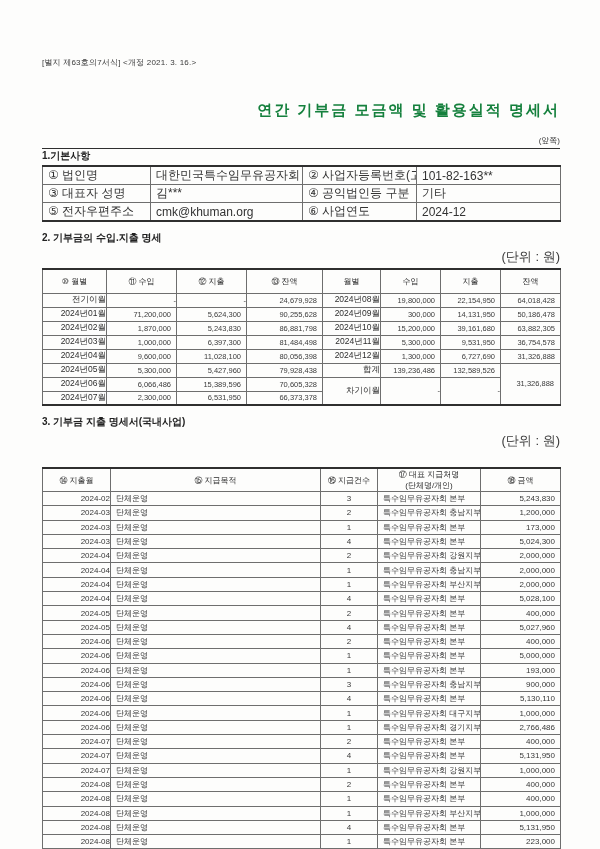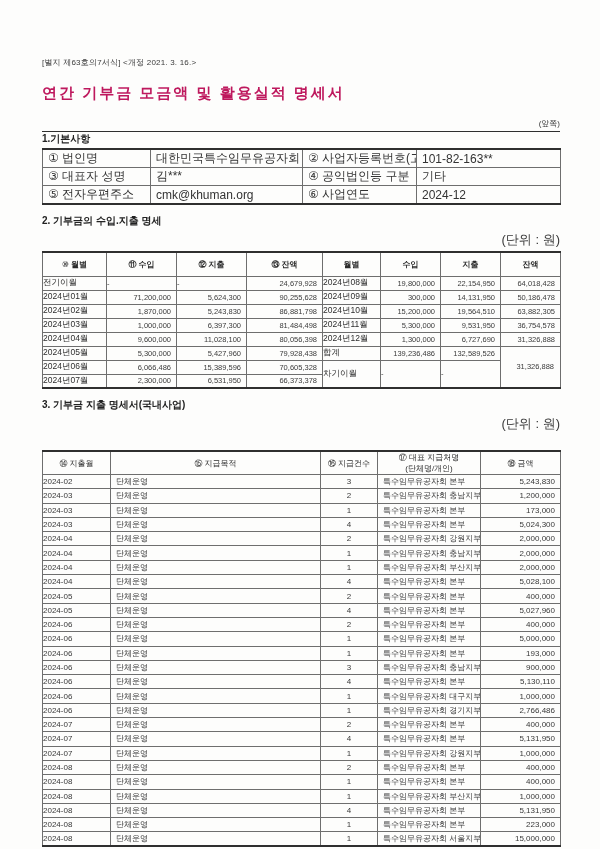--- a/index.html
+++ b/index.html
@@ -11,7 +11,7 @@
   }
   .content { padding:57px 40px 0 42px; }
   .form-note { font-size:8px; color:#3a3a3a; letter-spacing:0.2px; }
-  .doc-title { text-align:left; font-size:15px; font-weight:bold; letter-spacing:2px; color:#be185d; margin-top:16px; }
+  .doc-title { text-align:right; font-size:15px; font-weight:bold; letter-spacing:2px; color:#15803d; margin-top:33px; }
   .page-side { text-align:right; font-size:8px; color:#3a3a3a; margin-top:15px; }
   .top-rule { border-bottom:1.5px solid #2f2f2f; margin-top:2px; }
   .sec-heading { font-size:10px; font-weight:bold; color:#222; }

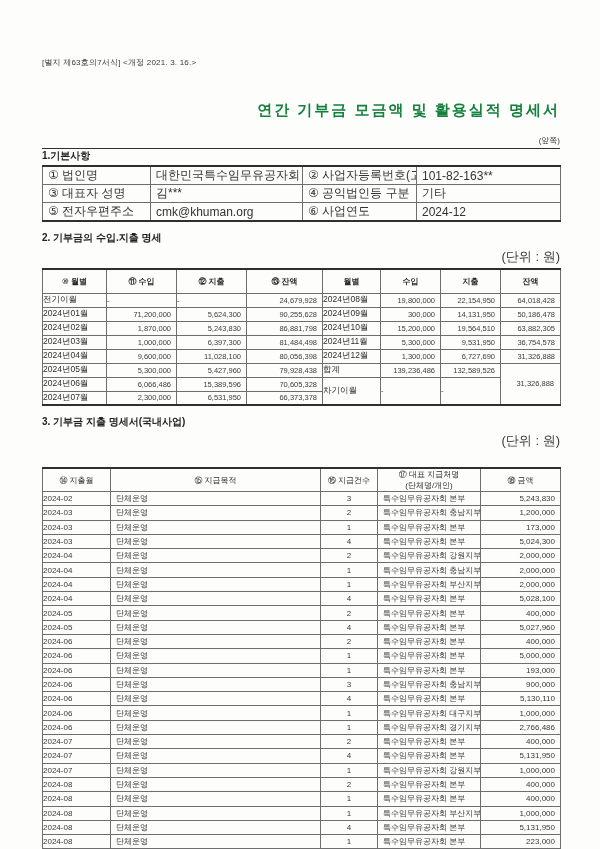--- a/index.html
+++ b/index.html
@@ -27,7 +27,7 @@
   .t1 .lab { padding-left:5px; }
   
   .t2 th, .t3 th { font-size:8px; color:#2b2b2b; background:#fdfdfc; }
-  .t2 th { height:24px;font-weight:bold; }
+  .t2 th { height:24px; }
   .t2 td { height:14px; font-size:7.5px; color:#3b3b3b; }
   td.c { text-align:left; }
   td.r { text-align:right; padding-right:5px; }

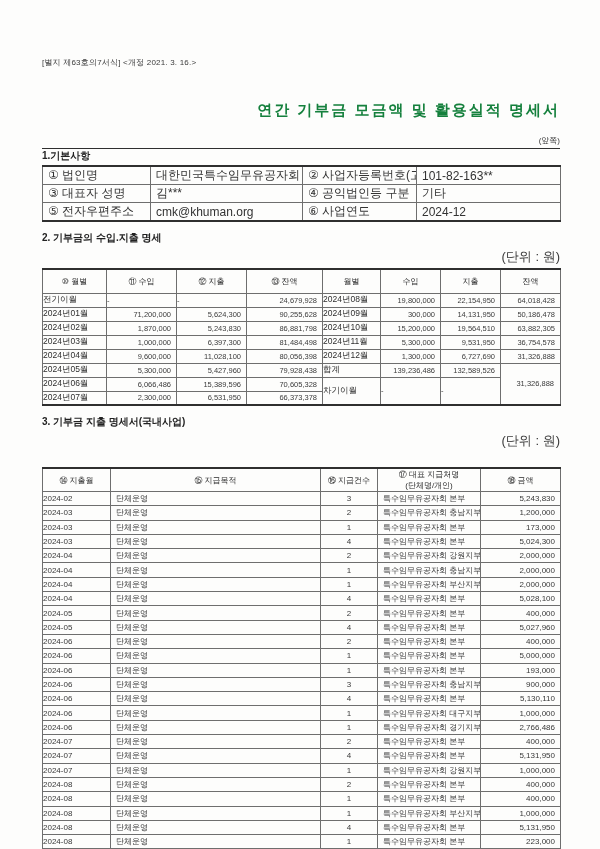--- a/index.html
+++ b/index.html
@@ -29,7 +29,7 @@
   .t2 th, .t3 th { font-size:8px; color:#2b2b2b; background:#fdfdfc; }
   .t2 th { height:24px; }
   .t2 td { height:14px; font-size:7.5px; color:#3b3b3b; }
-  td.c { text-align:left; }
+  td.c { text-align:right; }
   td.r { text-align:right; padding-right:5px; }
   td.l { text-align:left; padding-left:5px; }
   td.m { font-size:8.5px; color:#2e2e2e; }

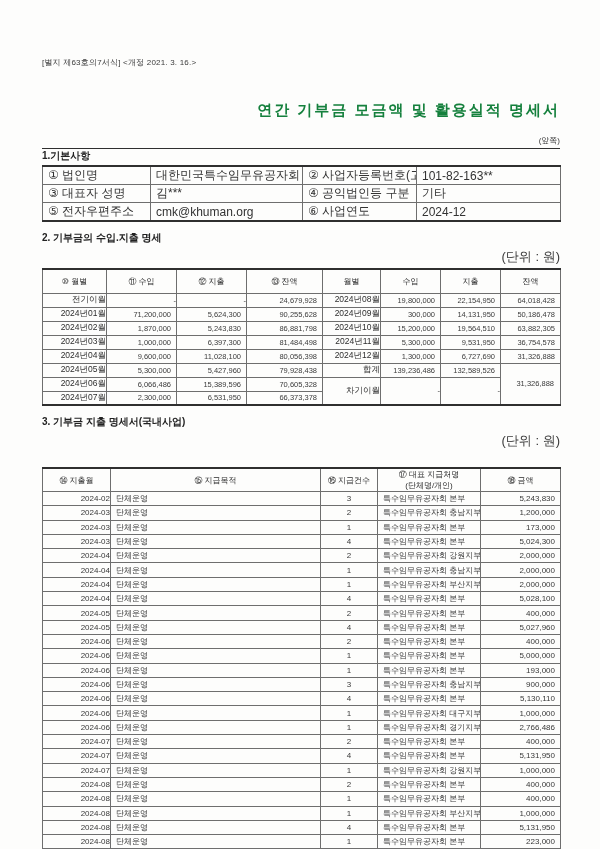--- a/index.html
+++ b/index.html
@@ -137,7 +137,7 @@
             <td class="r">86,881,798</td>
             <td class="c m">2024년10월</td>
             <td class="r">15,200,000</td>
-            <td class="r">19,564,510</td>
+            <td class="r">39,161,680</td>
             <td class="r">63,882,305</td>
           </tr>
           <tr>

